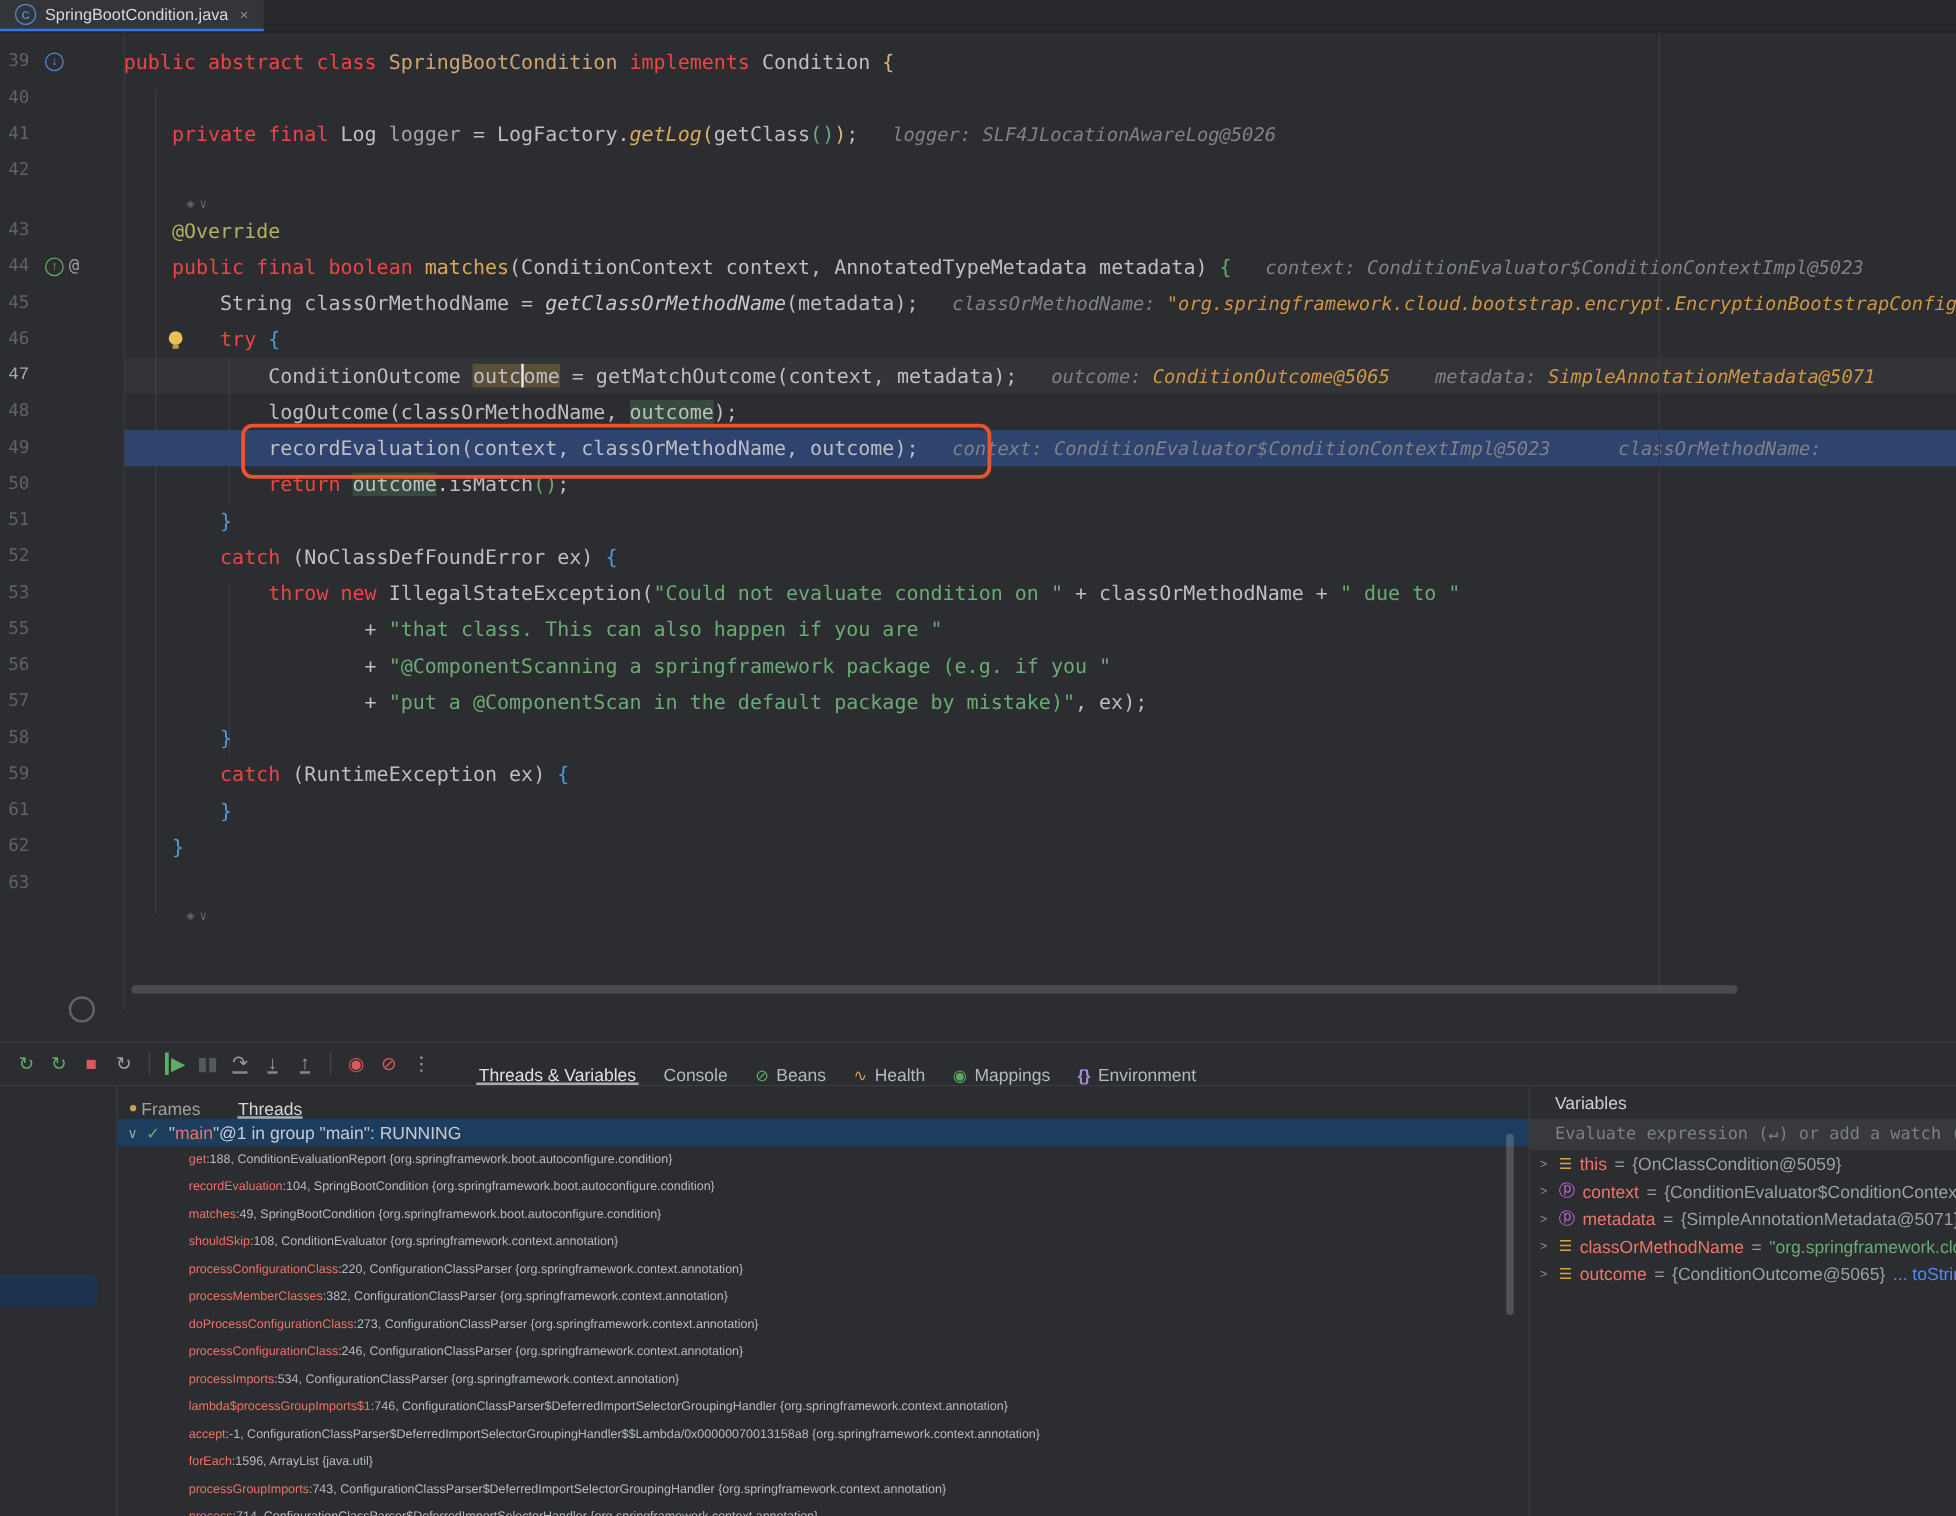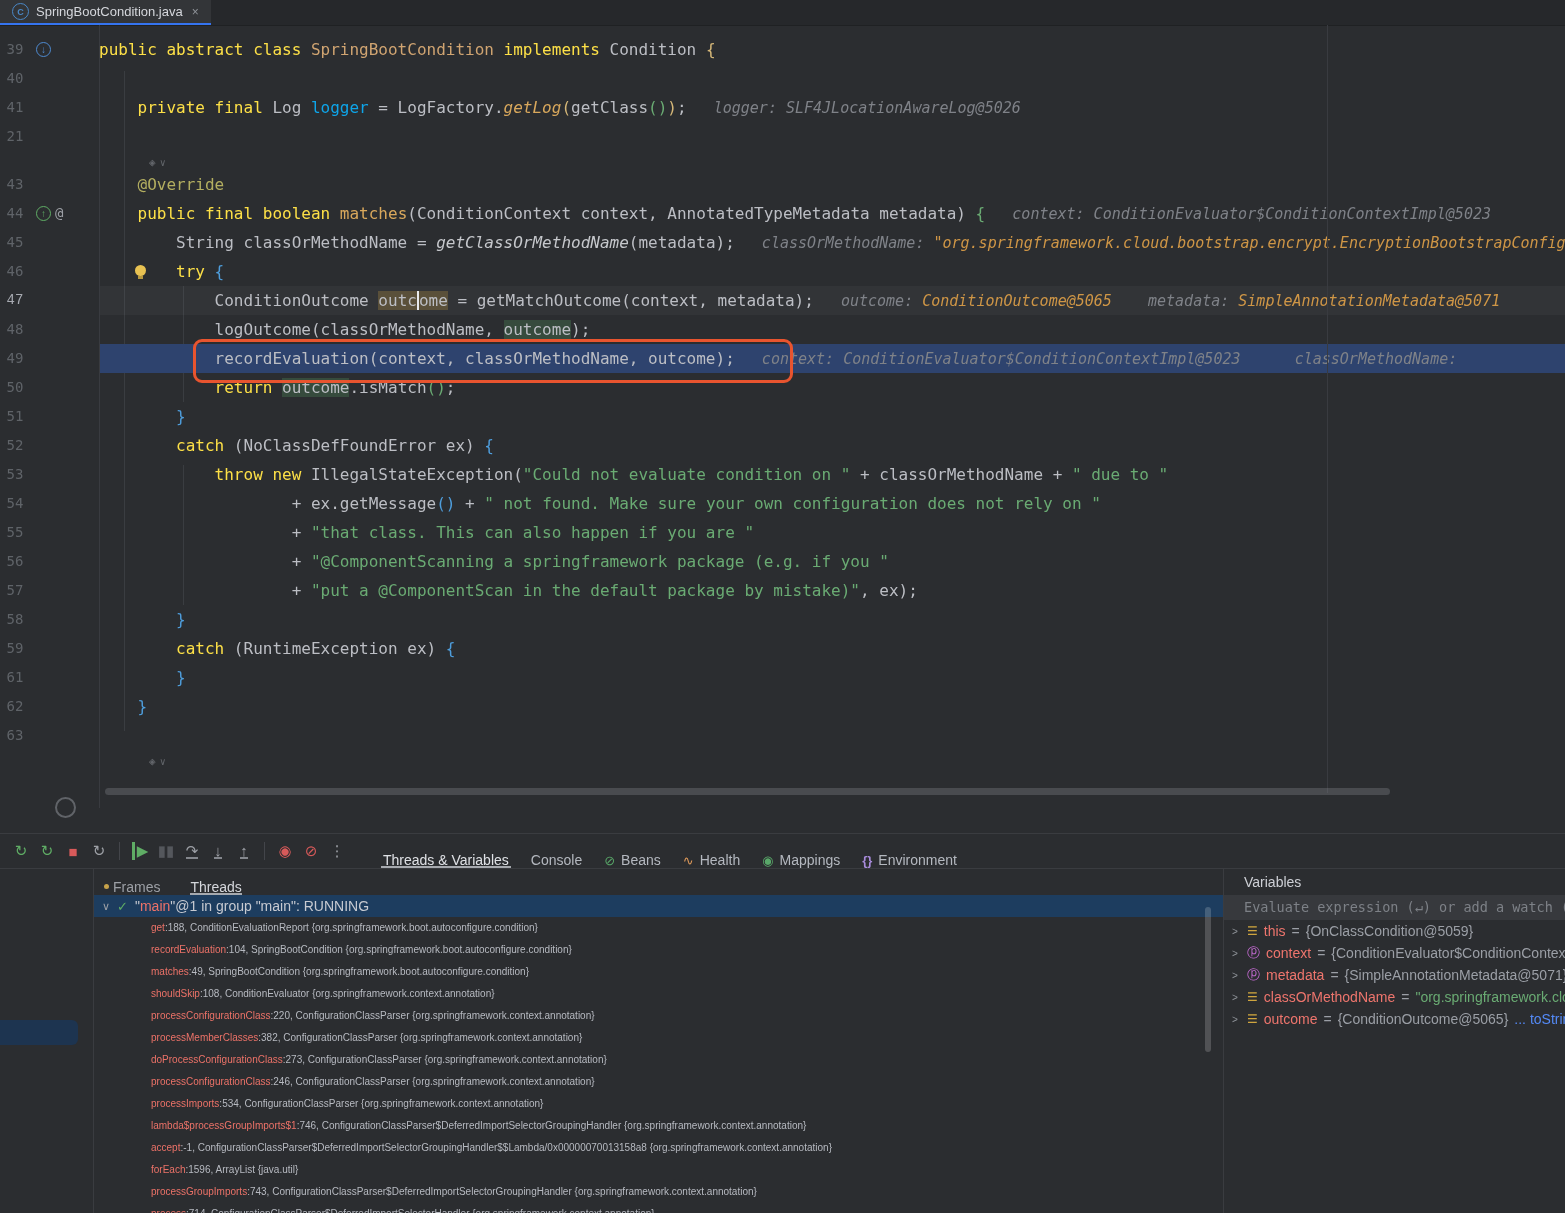--- a/index.html
+++ b/index.html
@@ -29,7 +29,7 @@
   .cl.exec .cd{background:#2e436e;}
   .cl.cur .cd{background:rgba(255,255,255,0.035);}
   .cl.cur .num{color:#a8abb2;font-family:Liberation Mono, monospace;}
-  .tk-k{color:#fde047}.tk-d{color:#bcbec4}.tk-cn{color:#d0a471}.tk-s{color:#6aab73}
+  .tk-k{color:#ef4444}.tk-d{color:#bcbec4}.tk-cn{color:#d0a471}.tk-s{color:#6aab73}
   .tk-m{color:#d9a85c}.tk-mi{color:#d9a85c;font-style:italic}.tk-di{color:#c6c8cc;font-style:italic}
   .tk-f{color:#0ea5e9}.tk-a{color:#b3ae60}.tk-g{color:#6aab73}.tk-y{color:#d5b778}
   .tk-b,.tk-bl{color:#4e9ddb}

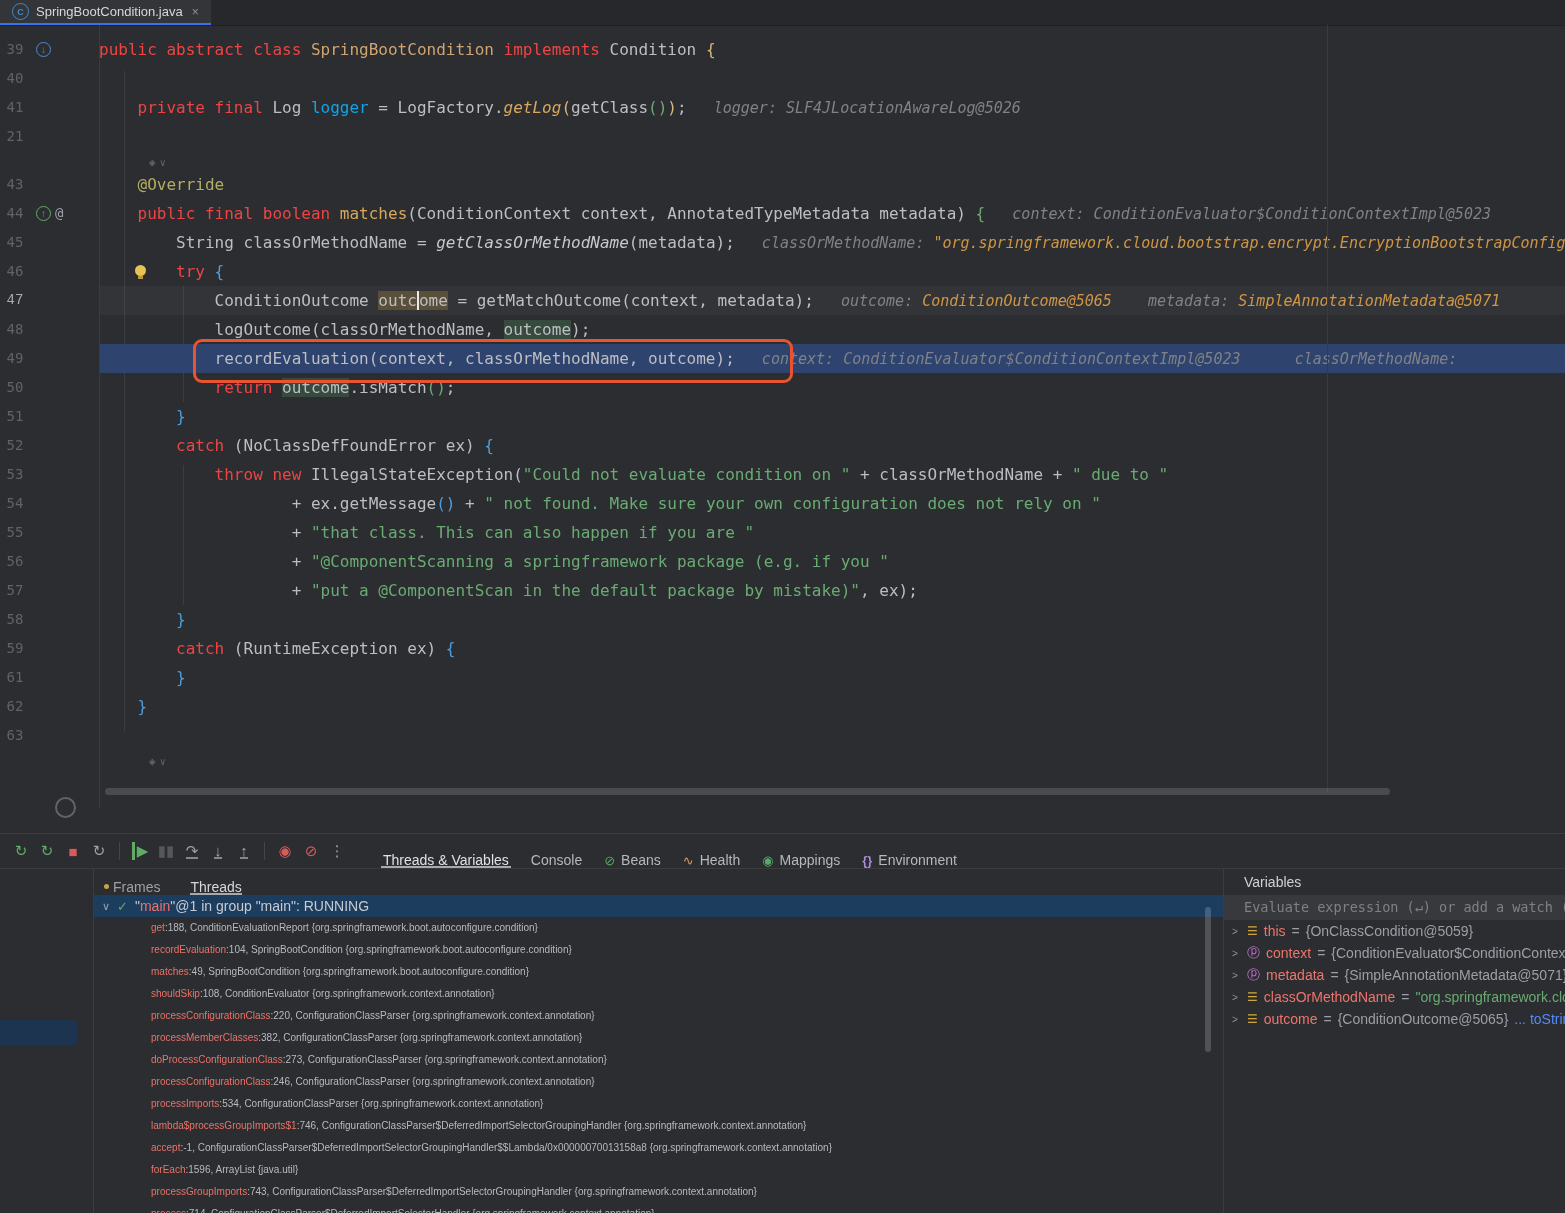--- a/index.html
+++ b/index.html
@@ -31,7 +31,7 @@
   .cl.cur .num{color:#a8abb2;font-family:Liberation Mono, monospace;}
   .tk-k{color:#ef4444}.tk-d{color:#bcbec4}.tk-cn{color:#d0a471}.tk-s{color:#6aab73}
   .tk-m{color:#d9a85c}.tk-mi{color:#d9a85c;font-style:italic}.tk-di{color:#c6c8cc;font-style:italic}
-  .tk-f{color:#0ea5e9}.tk-a{color:#b3ae60}.tk-g{color:#6aab73}.tk-y{color:#d5b778}
+  .tk-f{color:#a3a3a3}.tk-a{color:#b3ae60}.tk-g{color:#6aab73}.tk-y{color:#d5b778}
   .tk-b,.tk-bl{color:#4e9ddb}
   .tk-hg{color:#7f8288;font-style:italic;font-size:15px}.tk-ho{color:#cf9646;font-style:italic;font-size:15px}
   .tk-w{background:rgba(210,164,68,.25);color:#bcbec4}

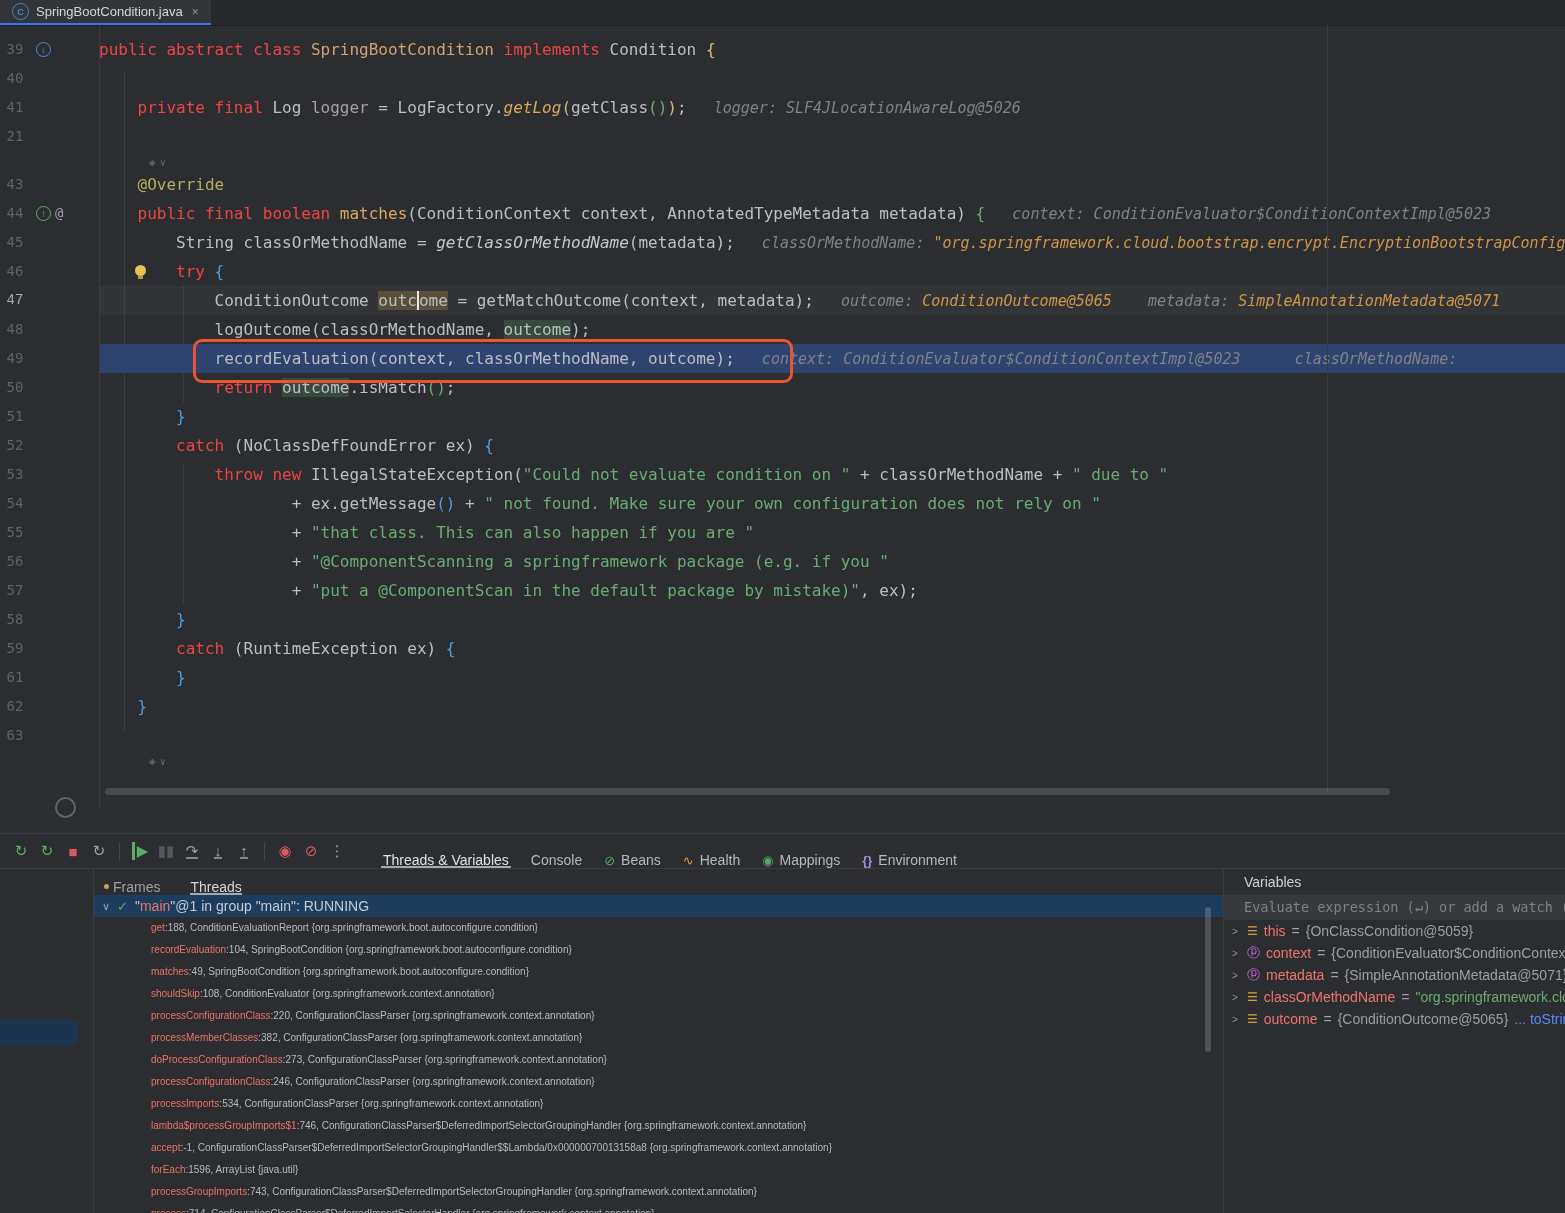--- a/index.html
+++ b/index.html
@@ -128,7 +128,7 @@
         </div>
         <div class="cl">
           <div class="gut">
-            <span class="num">21</span>
+            <span class="num">42</span>
             <span class="gics"></span>
           </div>
           <div class="cd"></div>

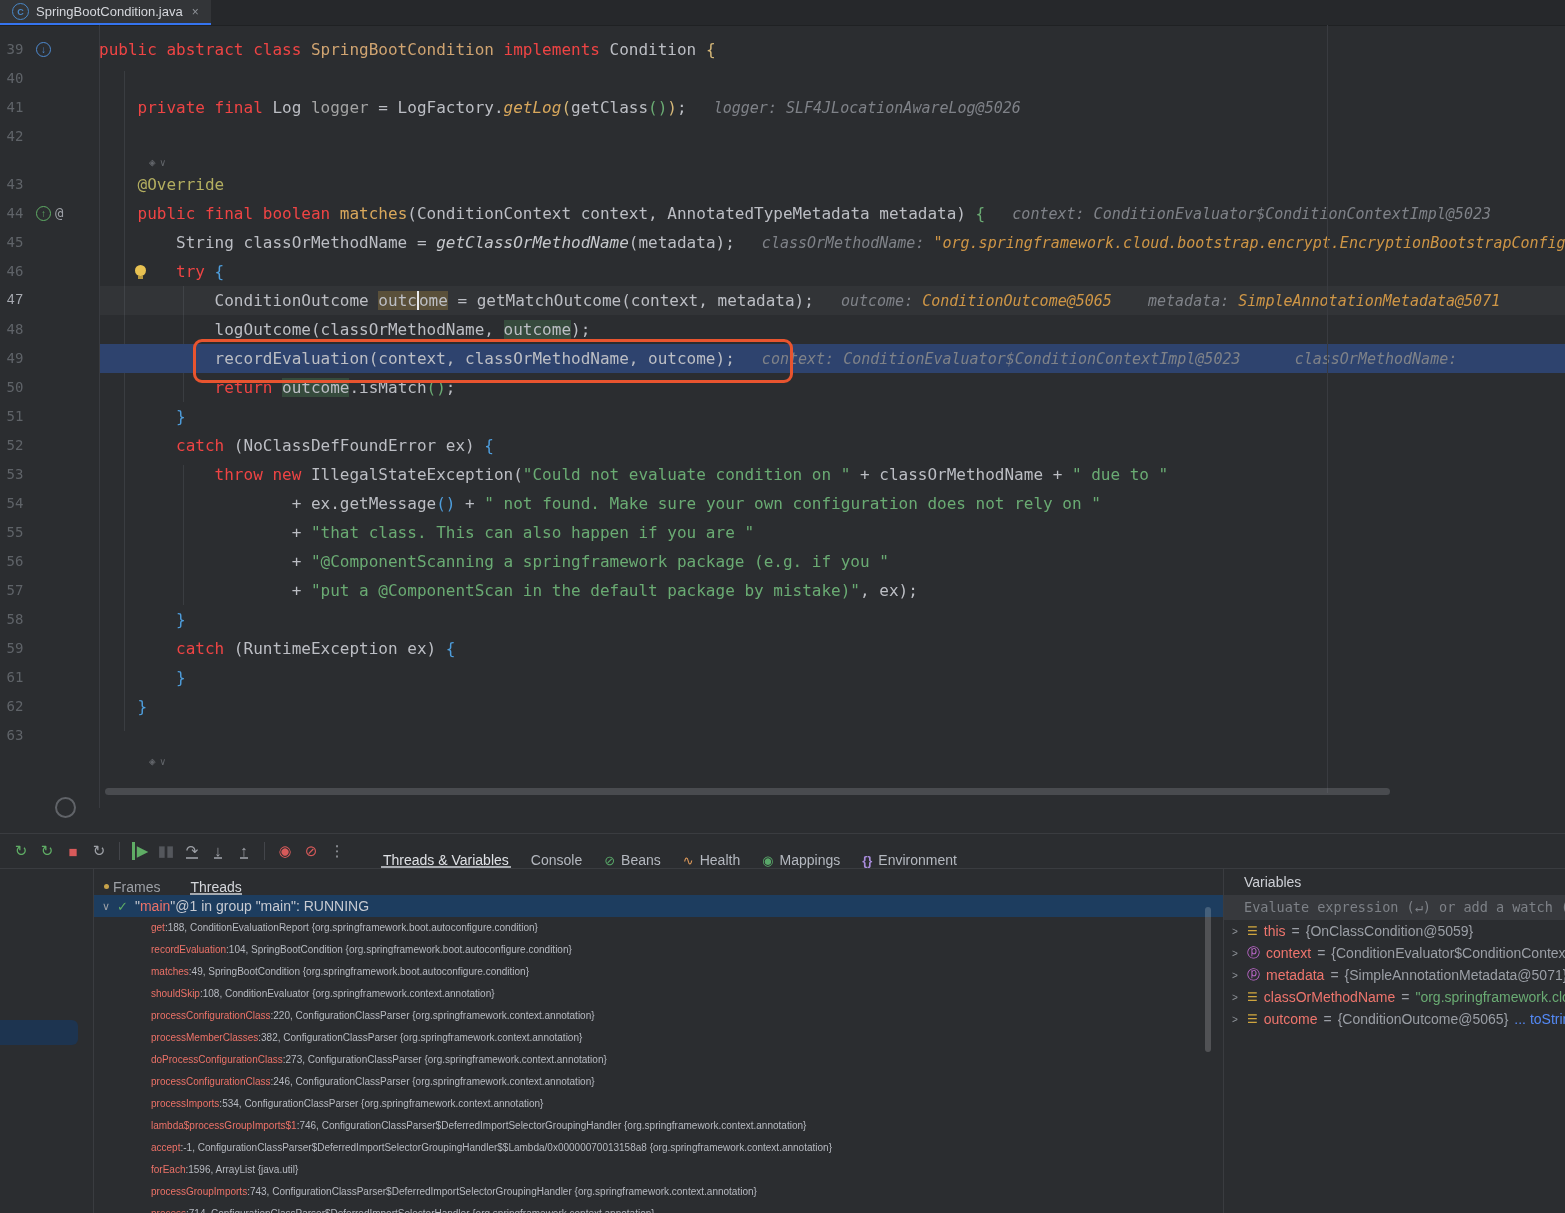--- a/index.html
+++ b/index.html
@@ -222,13 +222,6 @@
         </div>
         <div class="cl">
           <div class="gut">
-            <span class="num">54</span>
-            <span class="gics"></span>
-          </div>
-          <div class="cd">                    <span class="tk-d">+ ex.getMessage</span><span class="tk-bl">()</span><span class="tk-d"> + </span><span class="tk-s">" not found. Make sure your own configuration does not rely on "</span></div>
-        </div>
-        <div class="cl">
-          <div class="gut">
             <span class="num">55</span>
             <span class="gics"></span>
           </div>

